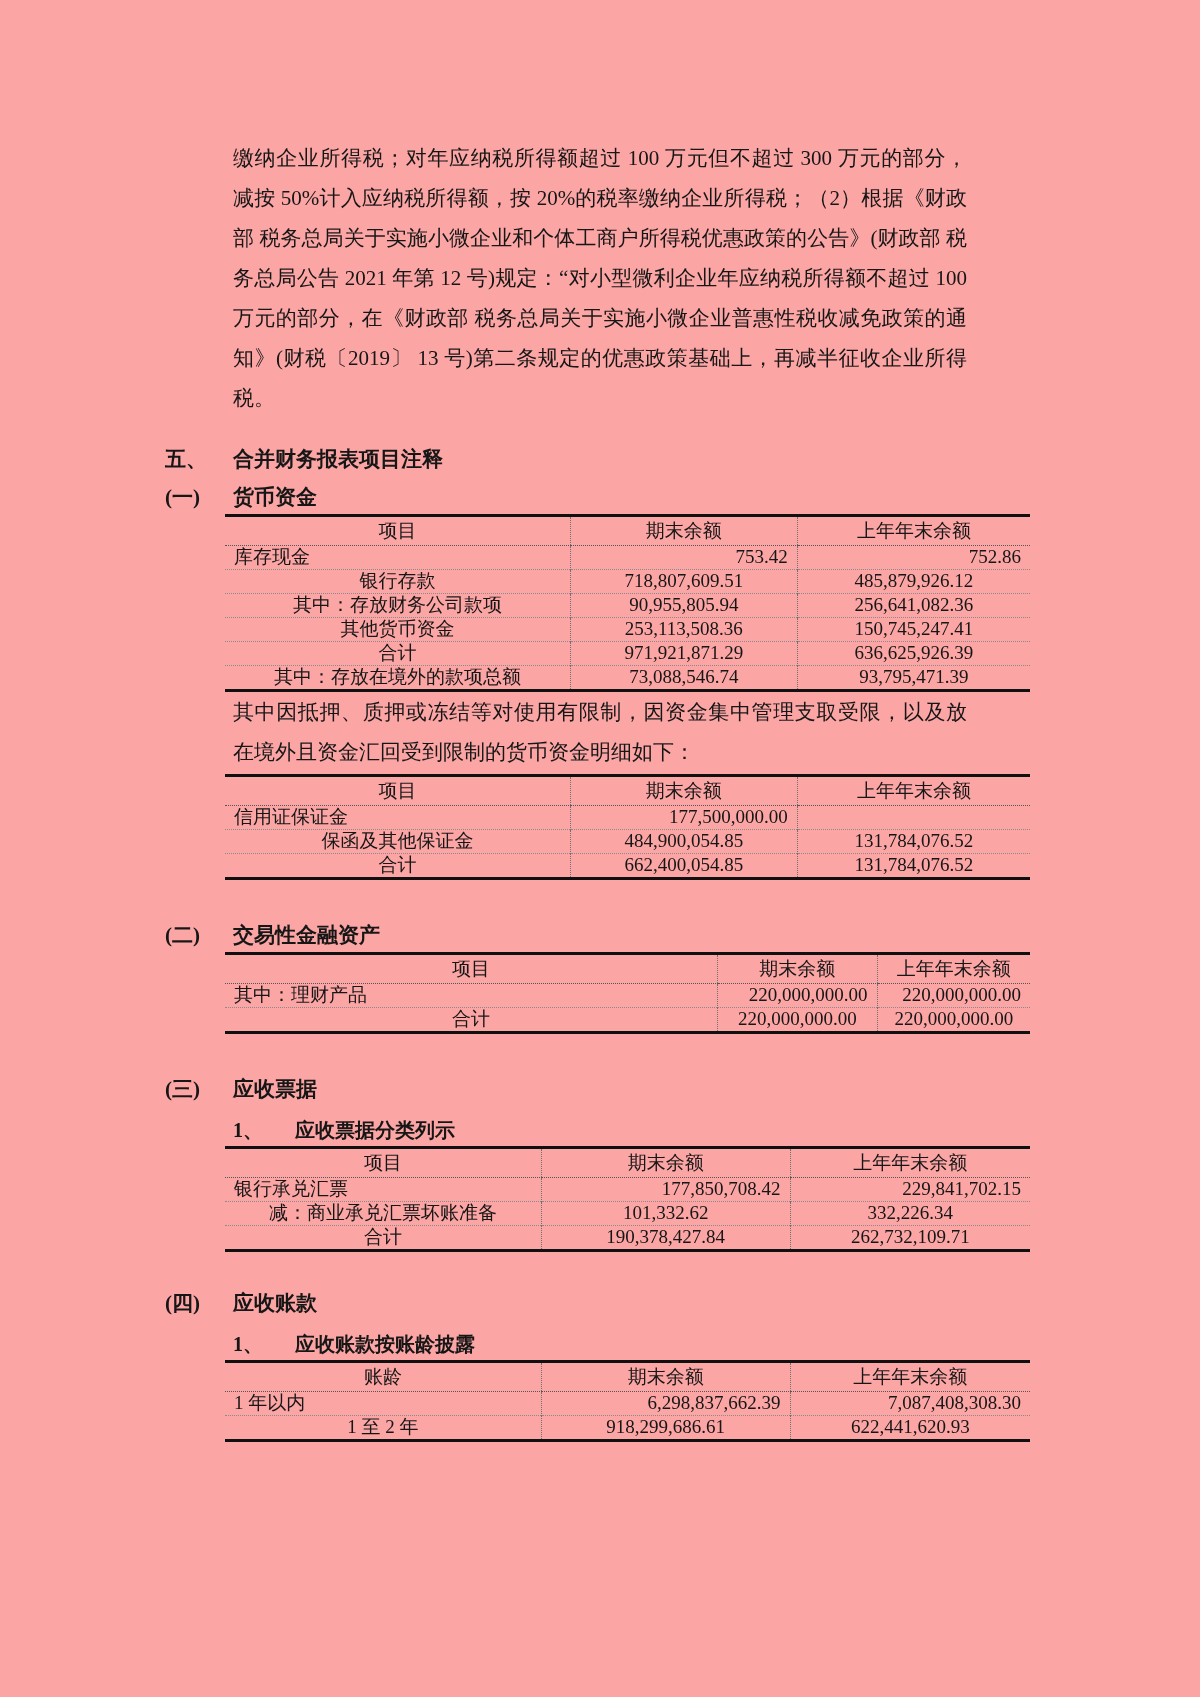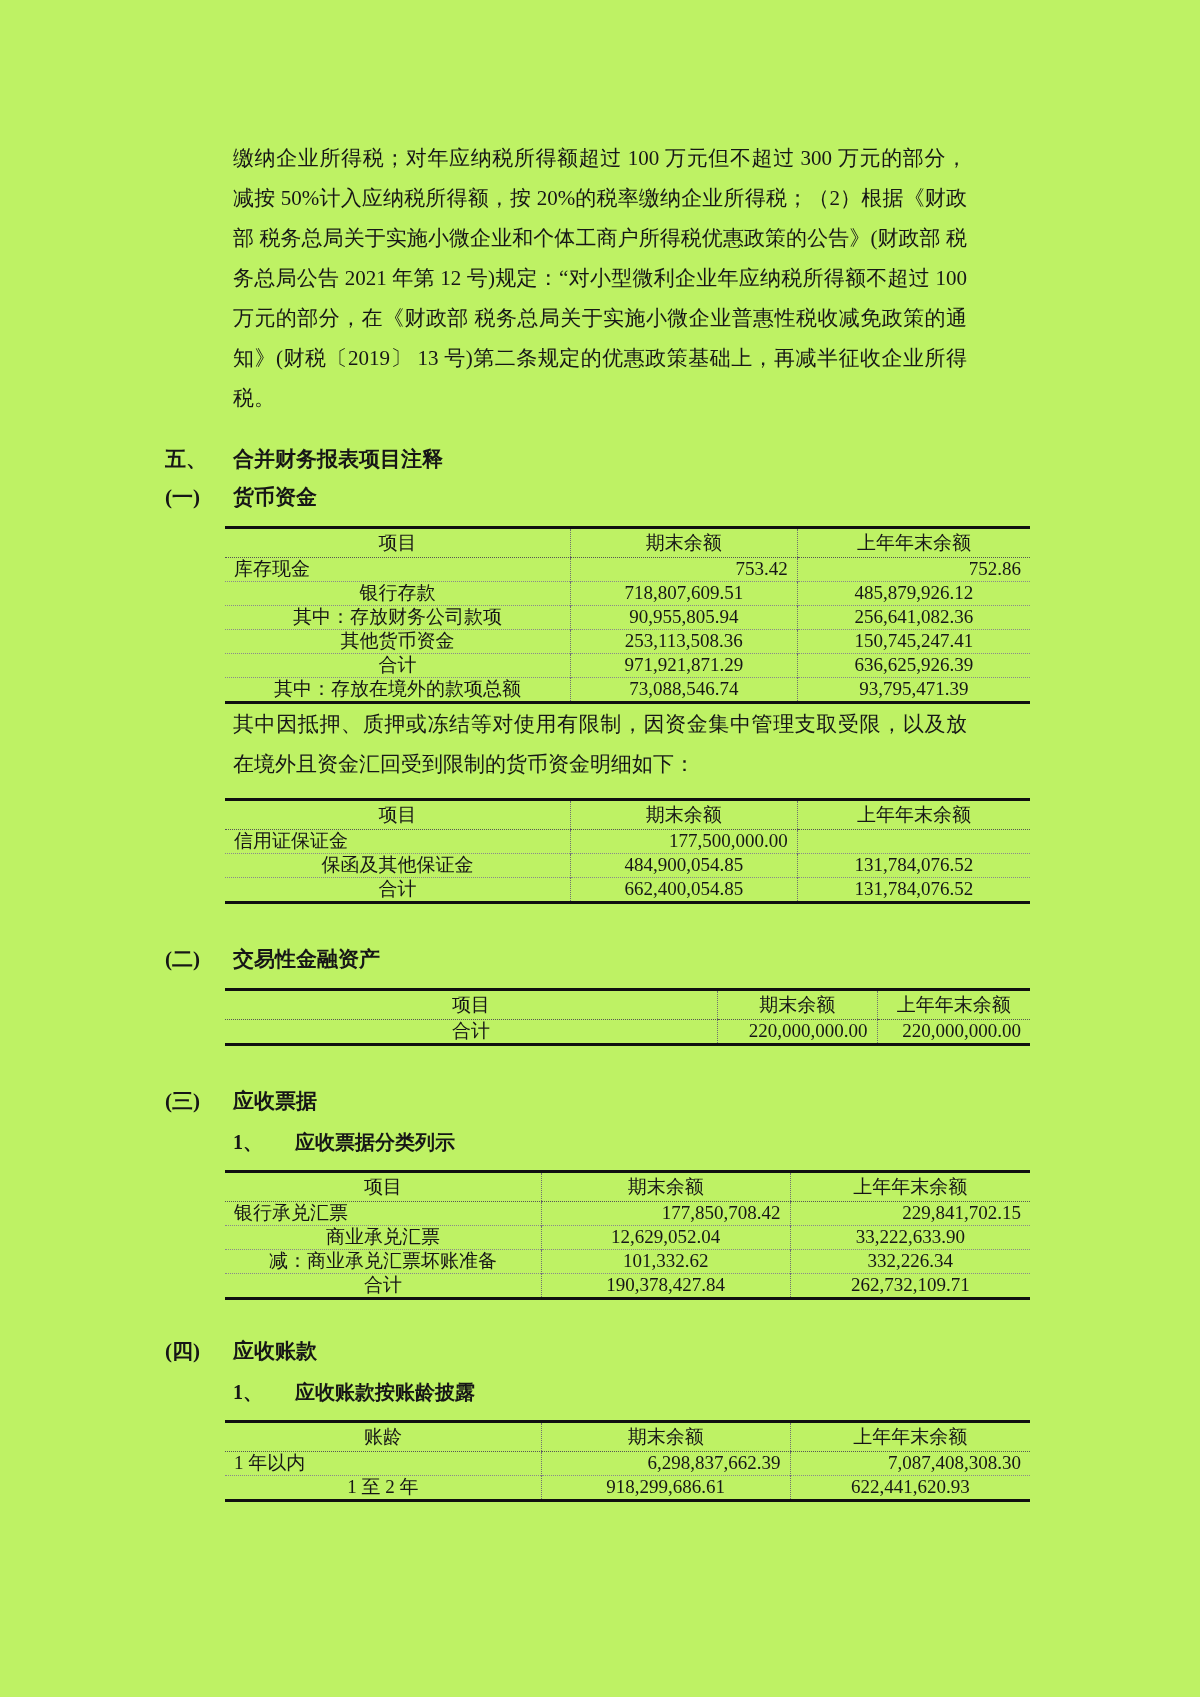--- a/index.html
+++ b/index.html
@@ -8,7 +8,7 @@
     position:relative;
     width:1200px; height:1697px;
     margin:0 auto;
-    background:#bef264;
+    background:#fca5a5;
     color:#161616;
     font-family:"Liberation Serif","DejaVu Serif",serif;
     overflow:hidden;

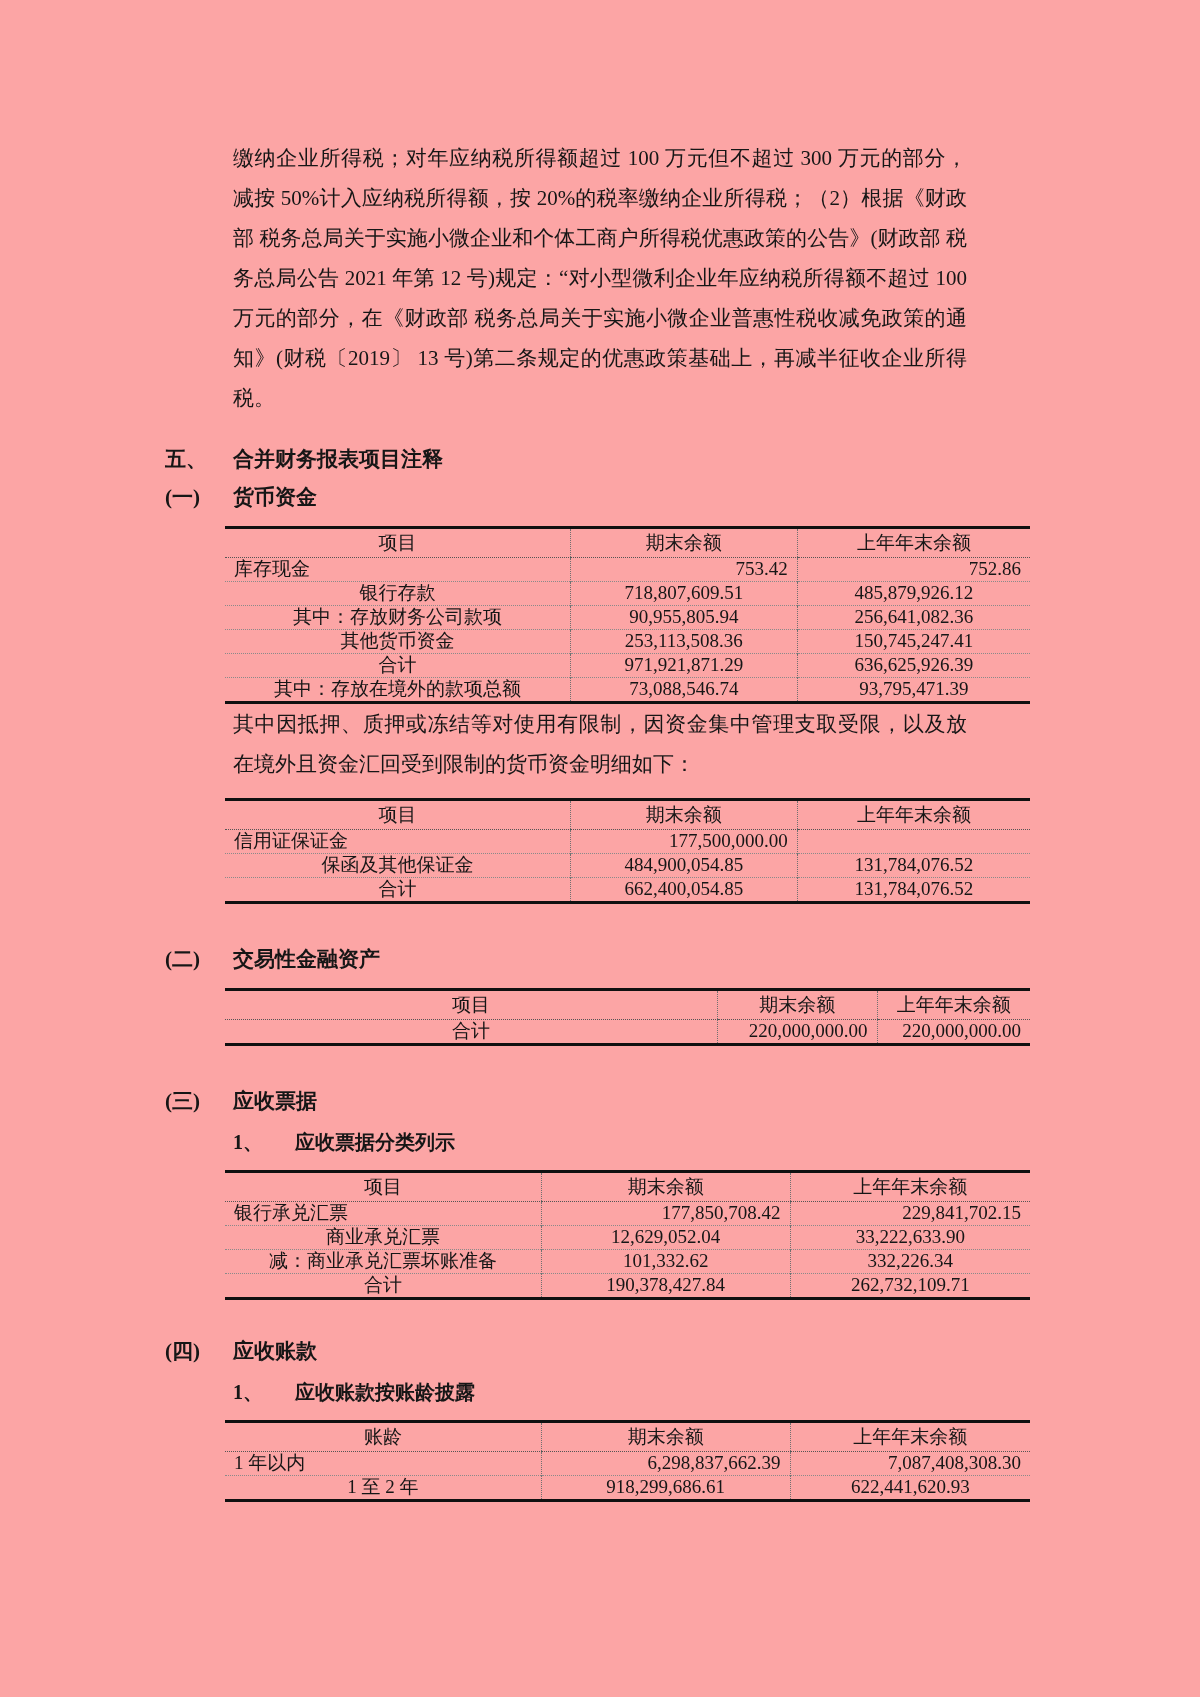--- a/index.html
+++ b/index.html
@@ -57,7 +57,7 @@
     border-bottom:3px solid #101010;
     font-size:19px;
   }
-  .mt-table { margin-top:14px; }
+  .mt-table { margin-top:2px; }
   .fin th {
     font-weight:normal;
     text-align:center;

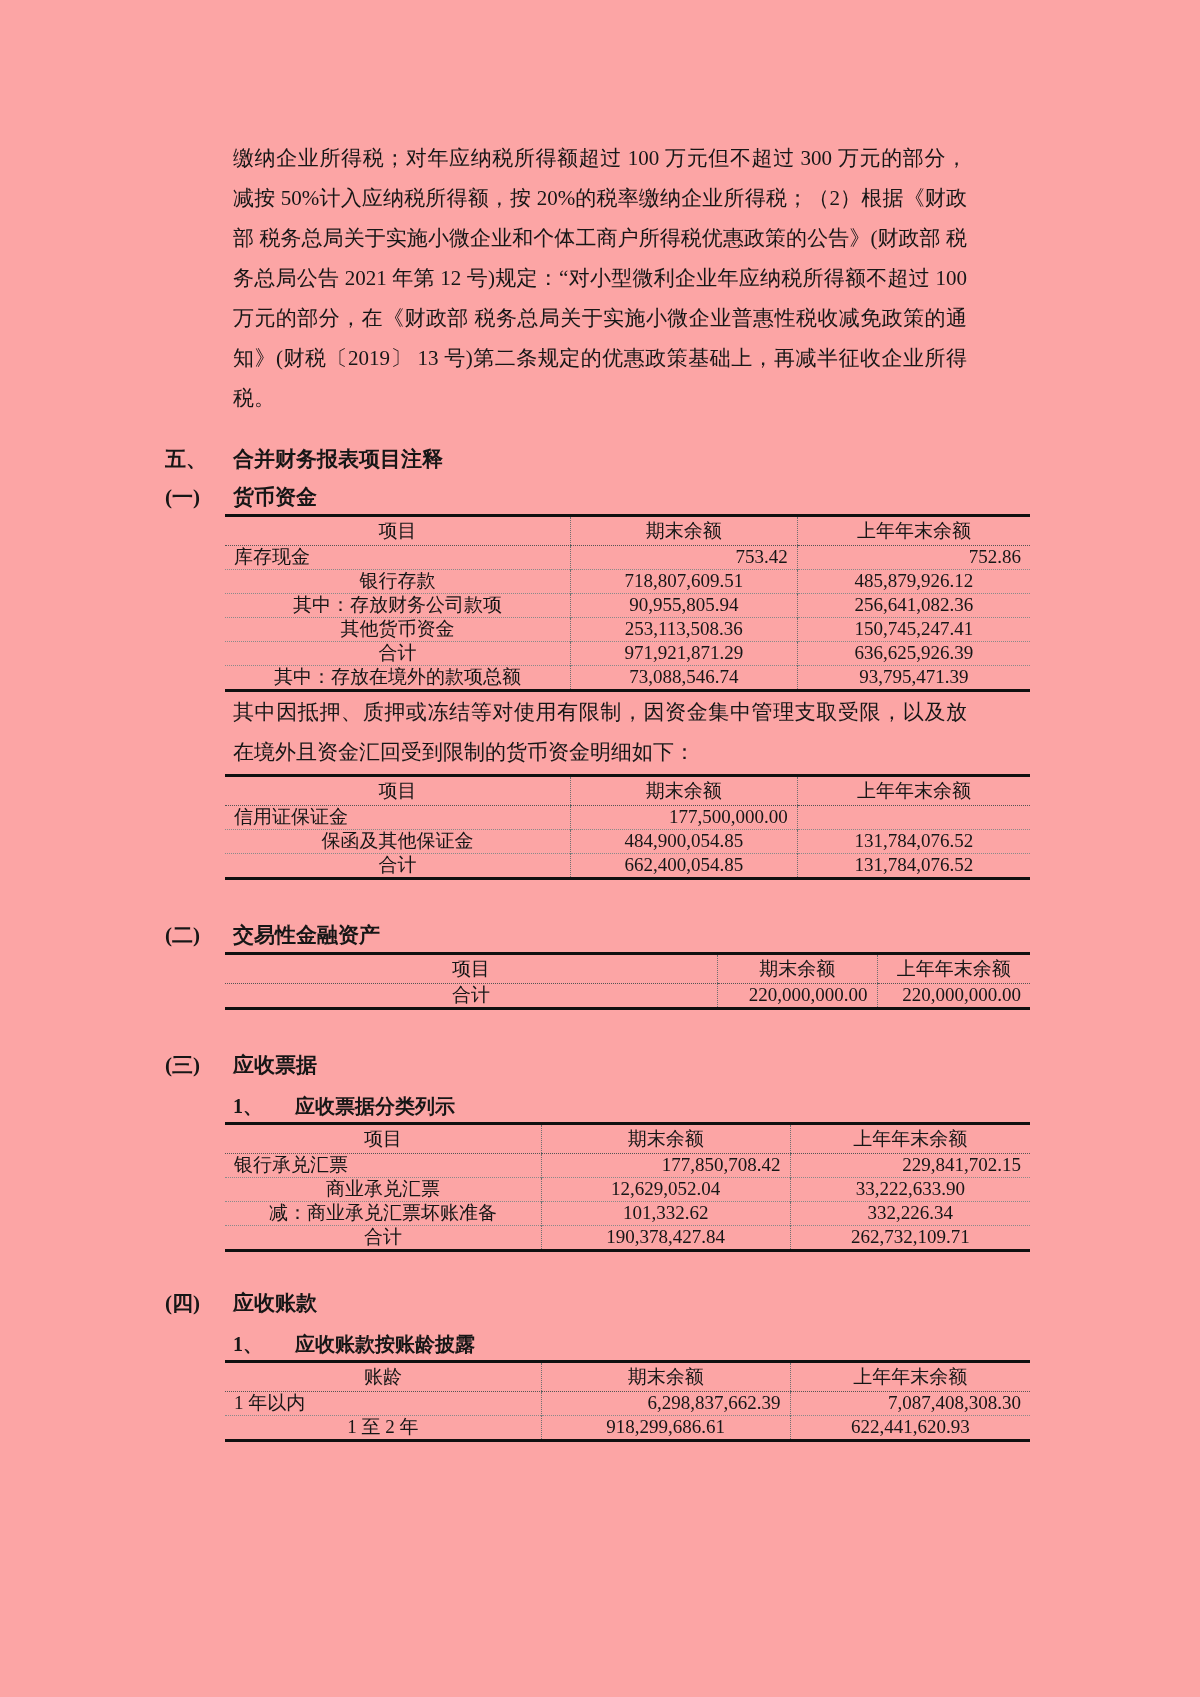--- a/index.html
+++ b/index.html
@@ -196,6 +196,11 @@
       </thead>
       <tbody>
         <tr>
+          <td class="c-left">其中：理财产品</td>
+          <td class="c-num">220,000,000.00</td>
+          <td class="c-num">220,000,000.00</td>
+        </tr>
+        <tr>
           <td class="c-center">合计</td>
           <td class="c-num">220,000,000.00</td>
           <td class="c-num">220,000,000.00</td>

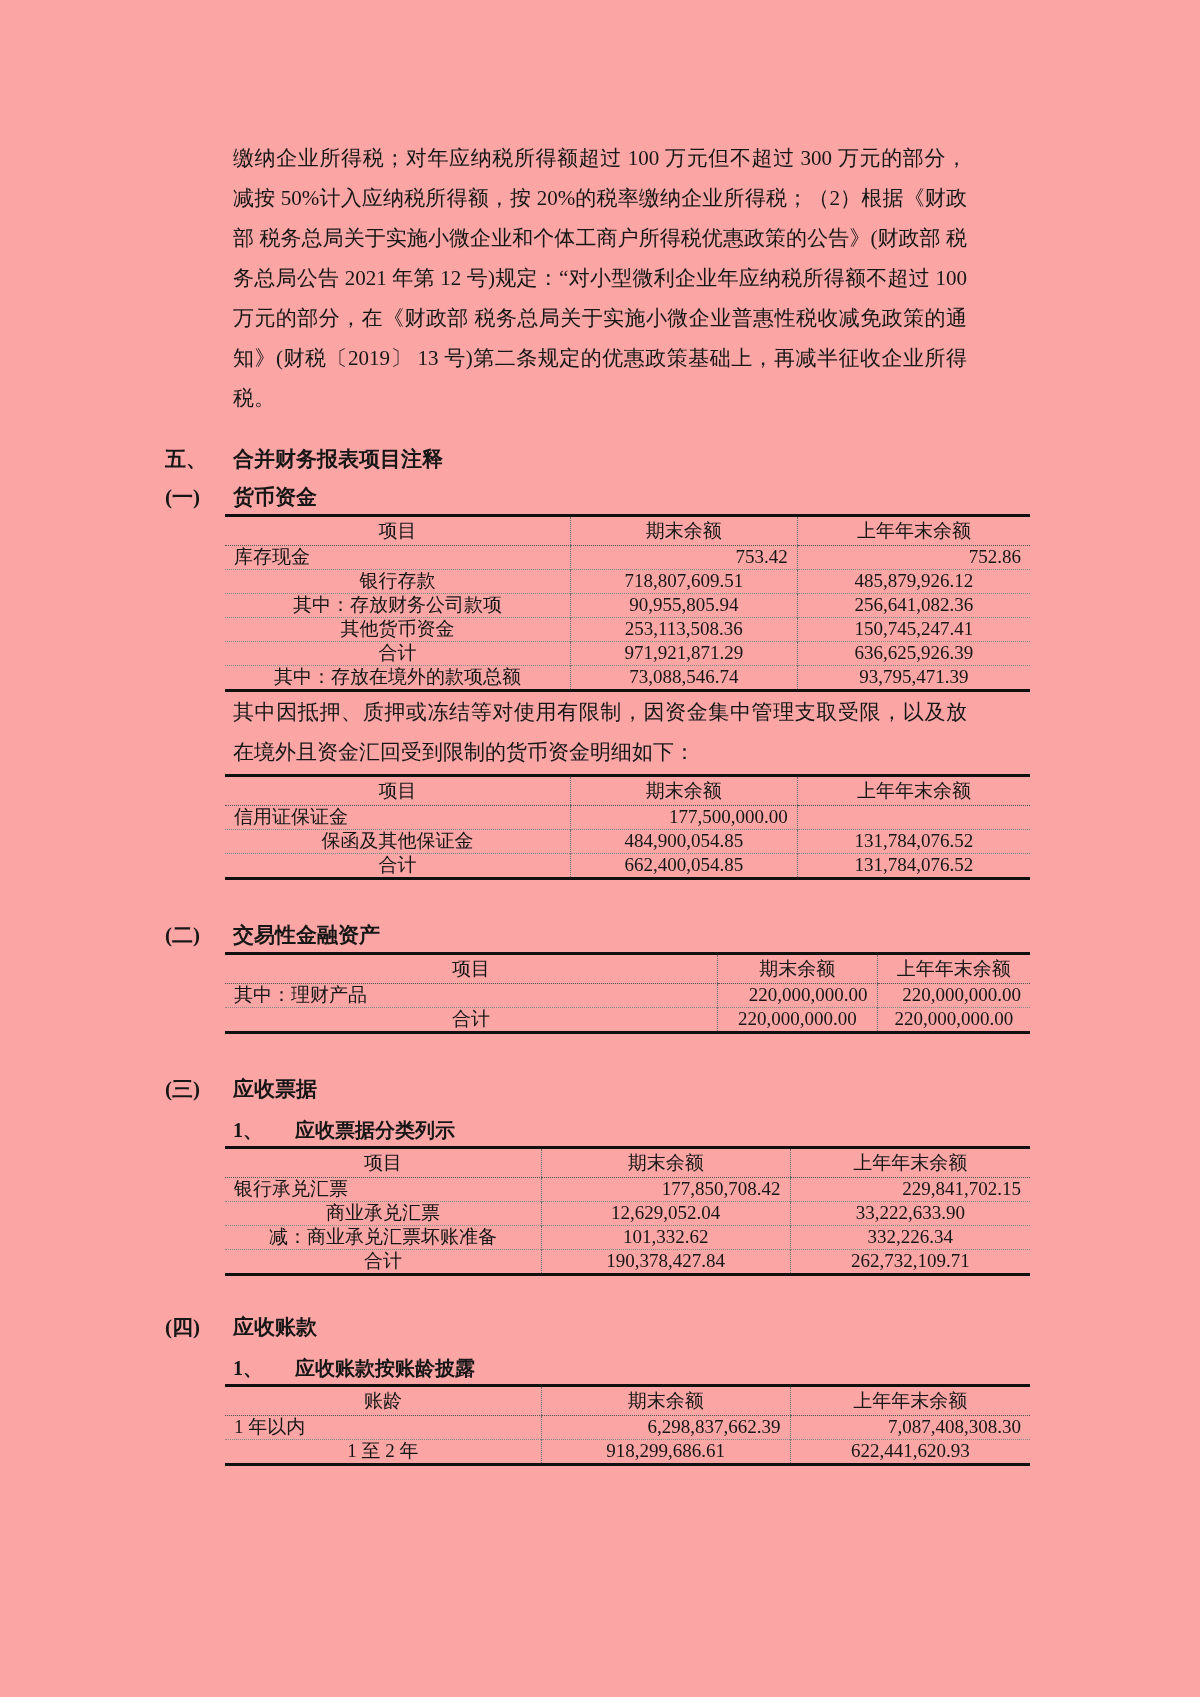--- a/index.html
+++ b/index.html
@@ -238,11 +238,6 @@
           <td class="c-num">229,841,702.15</td>
         </tr>
         <tr>
-          <td class="c-left">商业承兑汇票</td>
-          <td class="c-num">12,629,052.04</td>
-          <td class="c-num">33,222,633.90</td>
-        </tr>
-        <tr>
           <td class="c-left">减：商业承兑汇票坏账准备</td>
           <td class="c-num">101,332.62</td>
           <td class="c-num">332,226.34</td>

